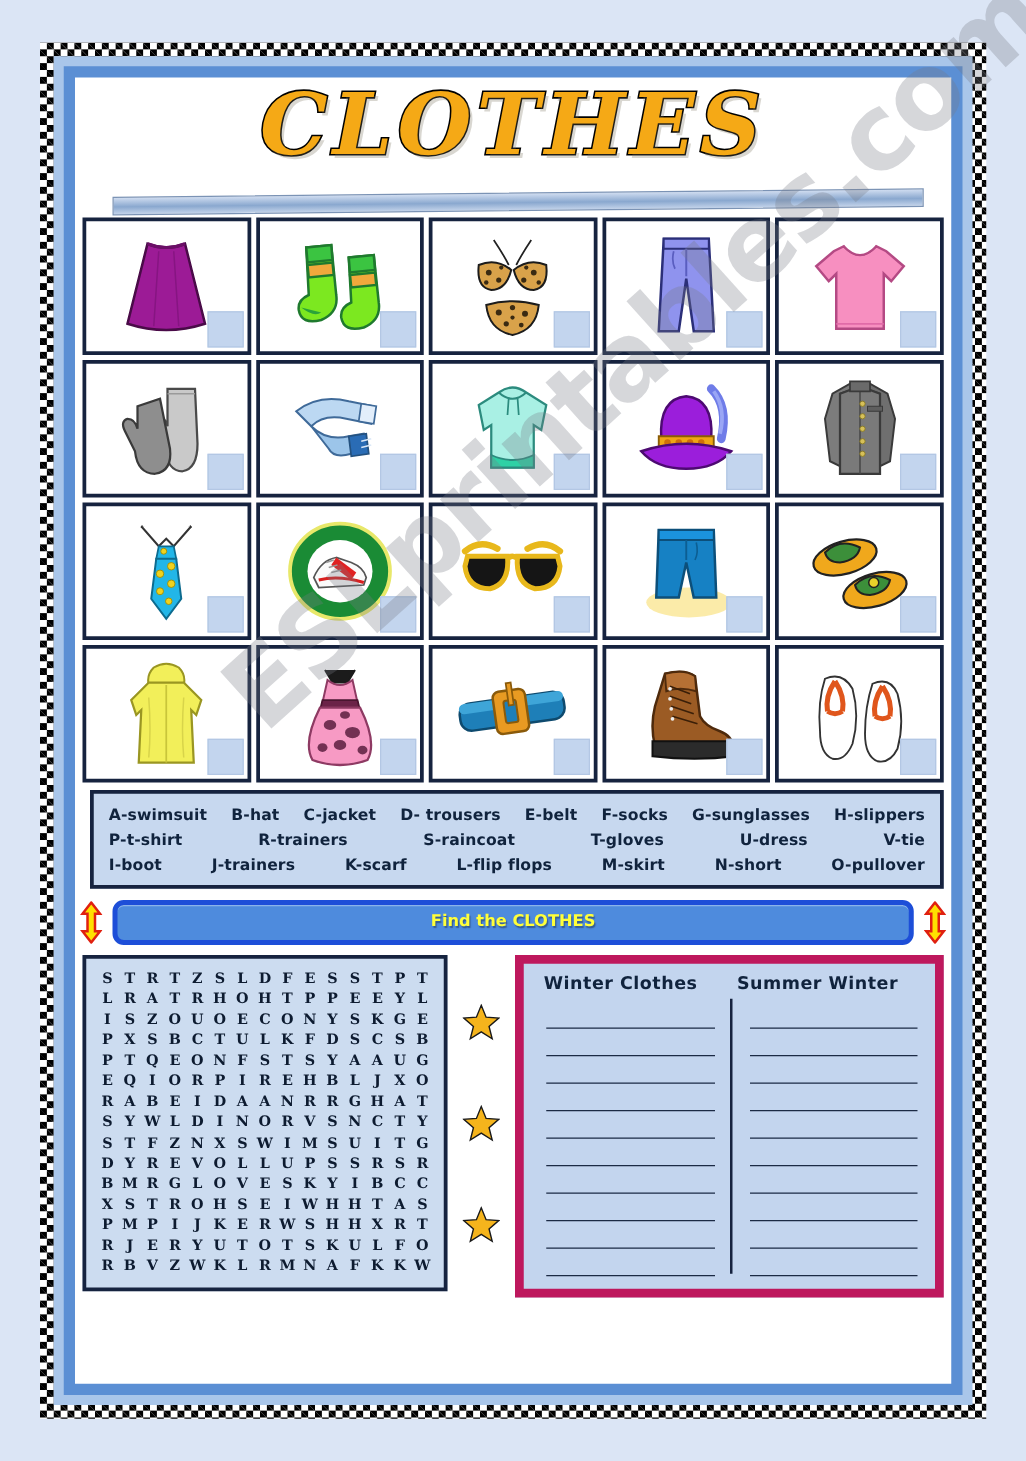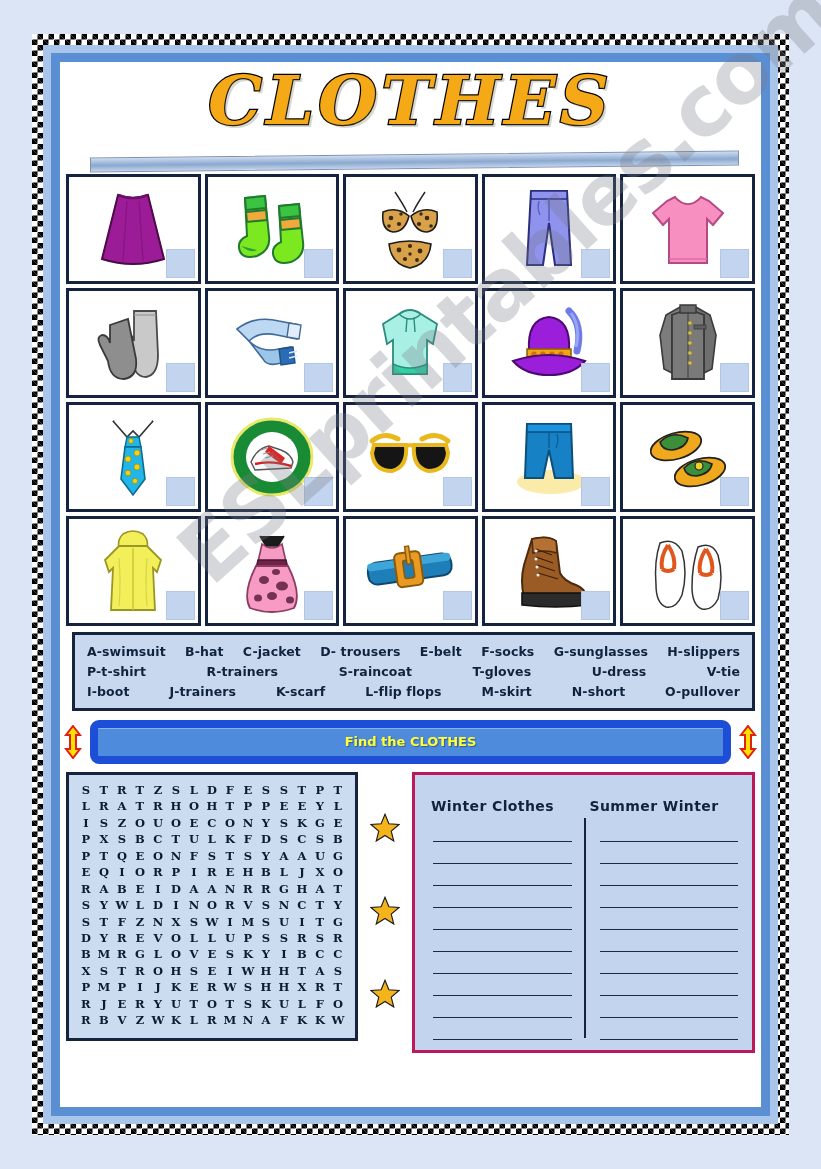--- a/index.html
+++ b/index.html
@@ -124,7 +124,7 @@
     flex:1;
     text-align:center;
     background:#4e8bdd;
-    border:8px solid #1d4ed8;
+    border:4px solid #1d4ed8;
     border-radius:9px;
     color:#ffff3a;
     font-family:"DejaVu Sans", sans-serif;

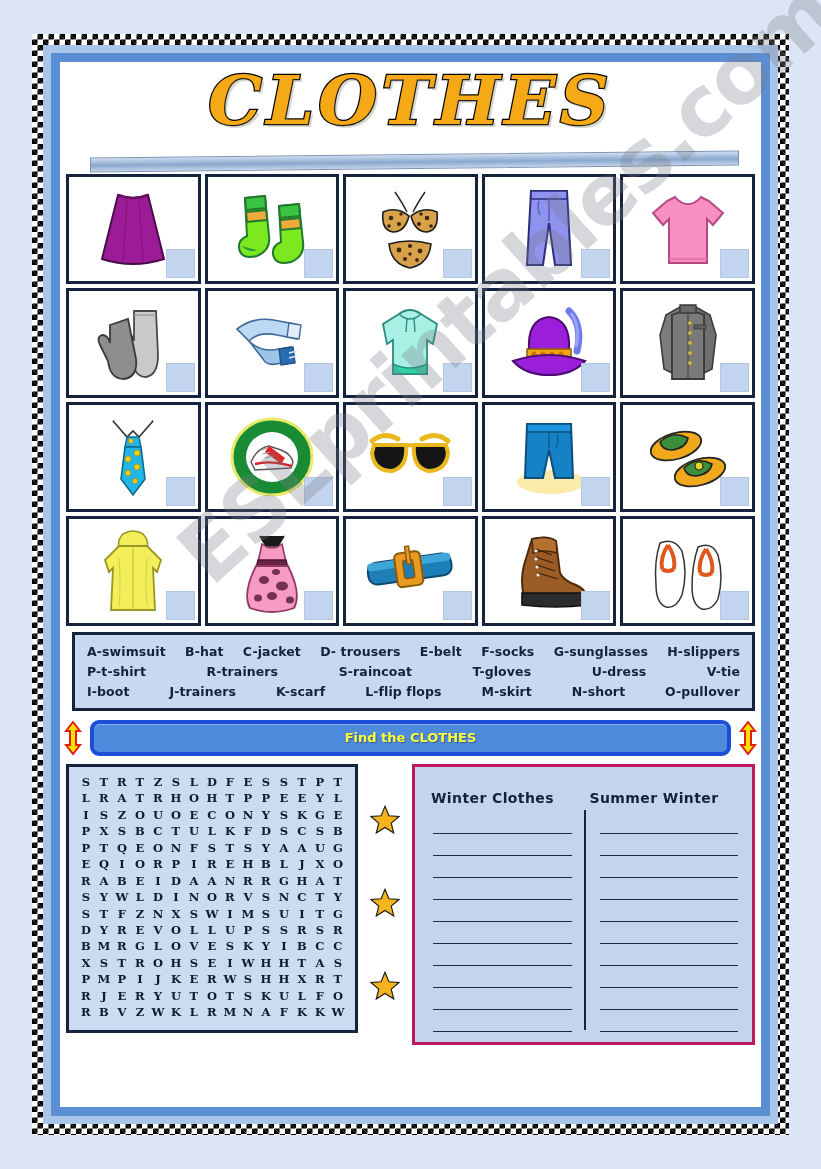--- a/index.html
+++ b/index.html
@@ -176,9 +176,9 @@
 
   .cat-box{
     flex:1;
-    border:3px solid #be185d;
+    border:7px solid #be185d;
     background:#c3d5ee;
-    padding:23px 10px 10px 10px;
+    padding:8px 10px 10px 10px;
     box-sizing:border-box;
     position:relative;
   }

